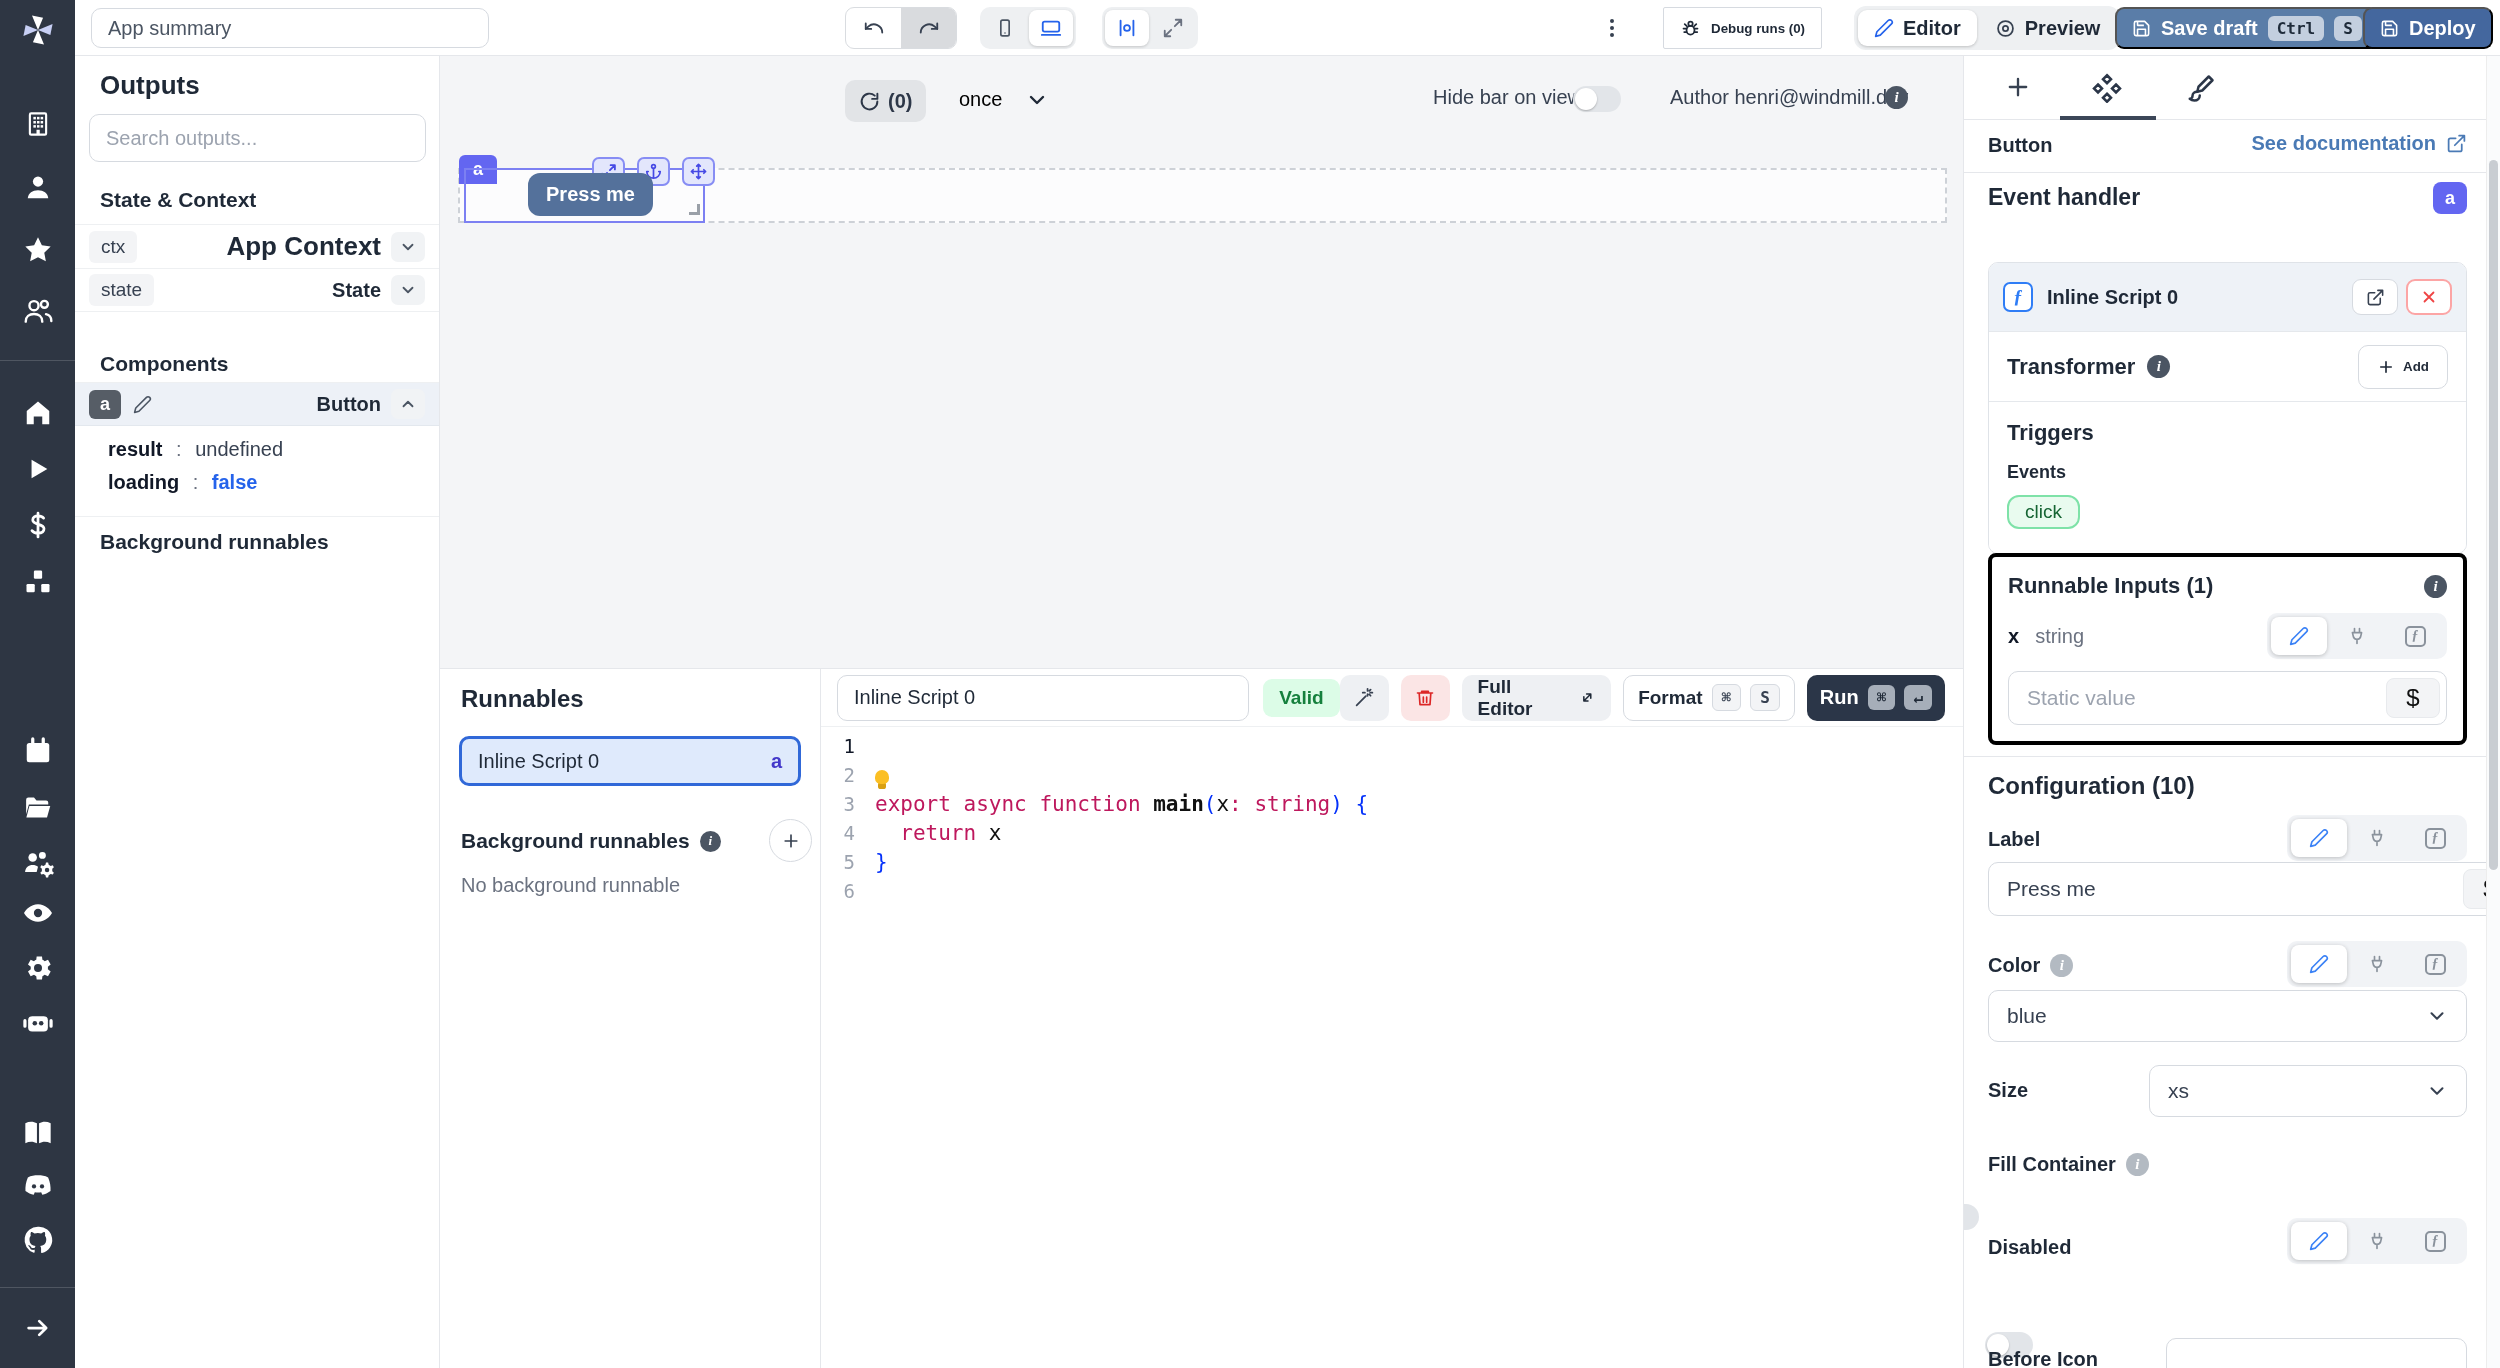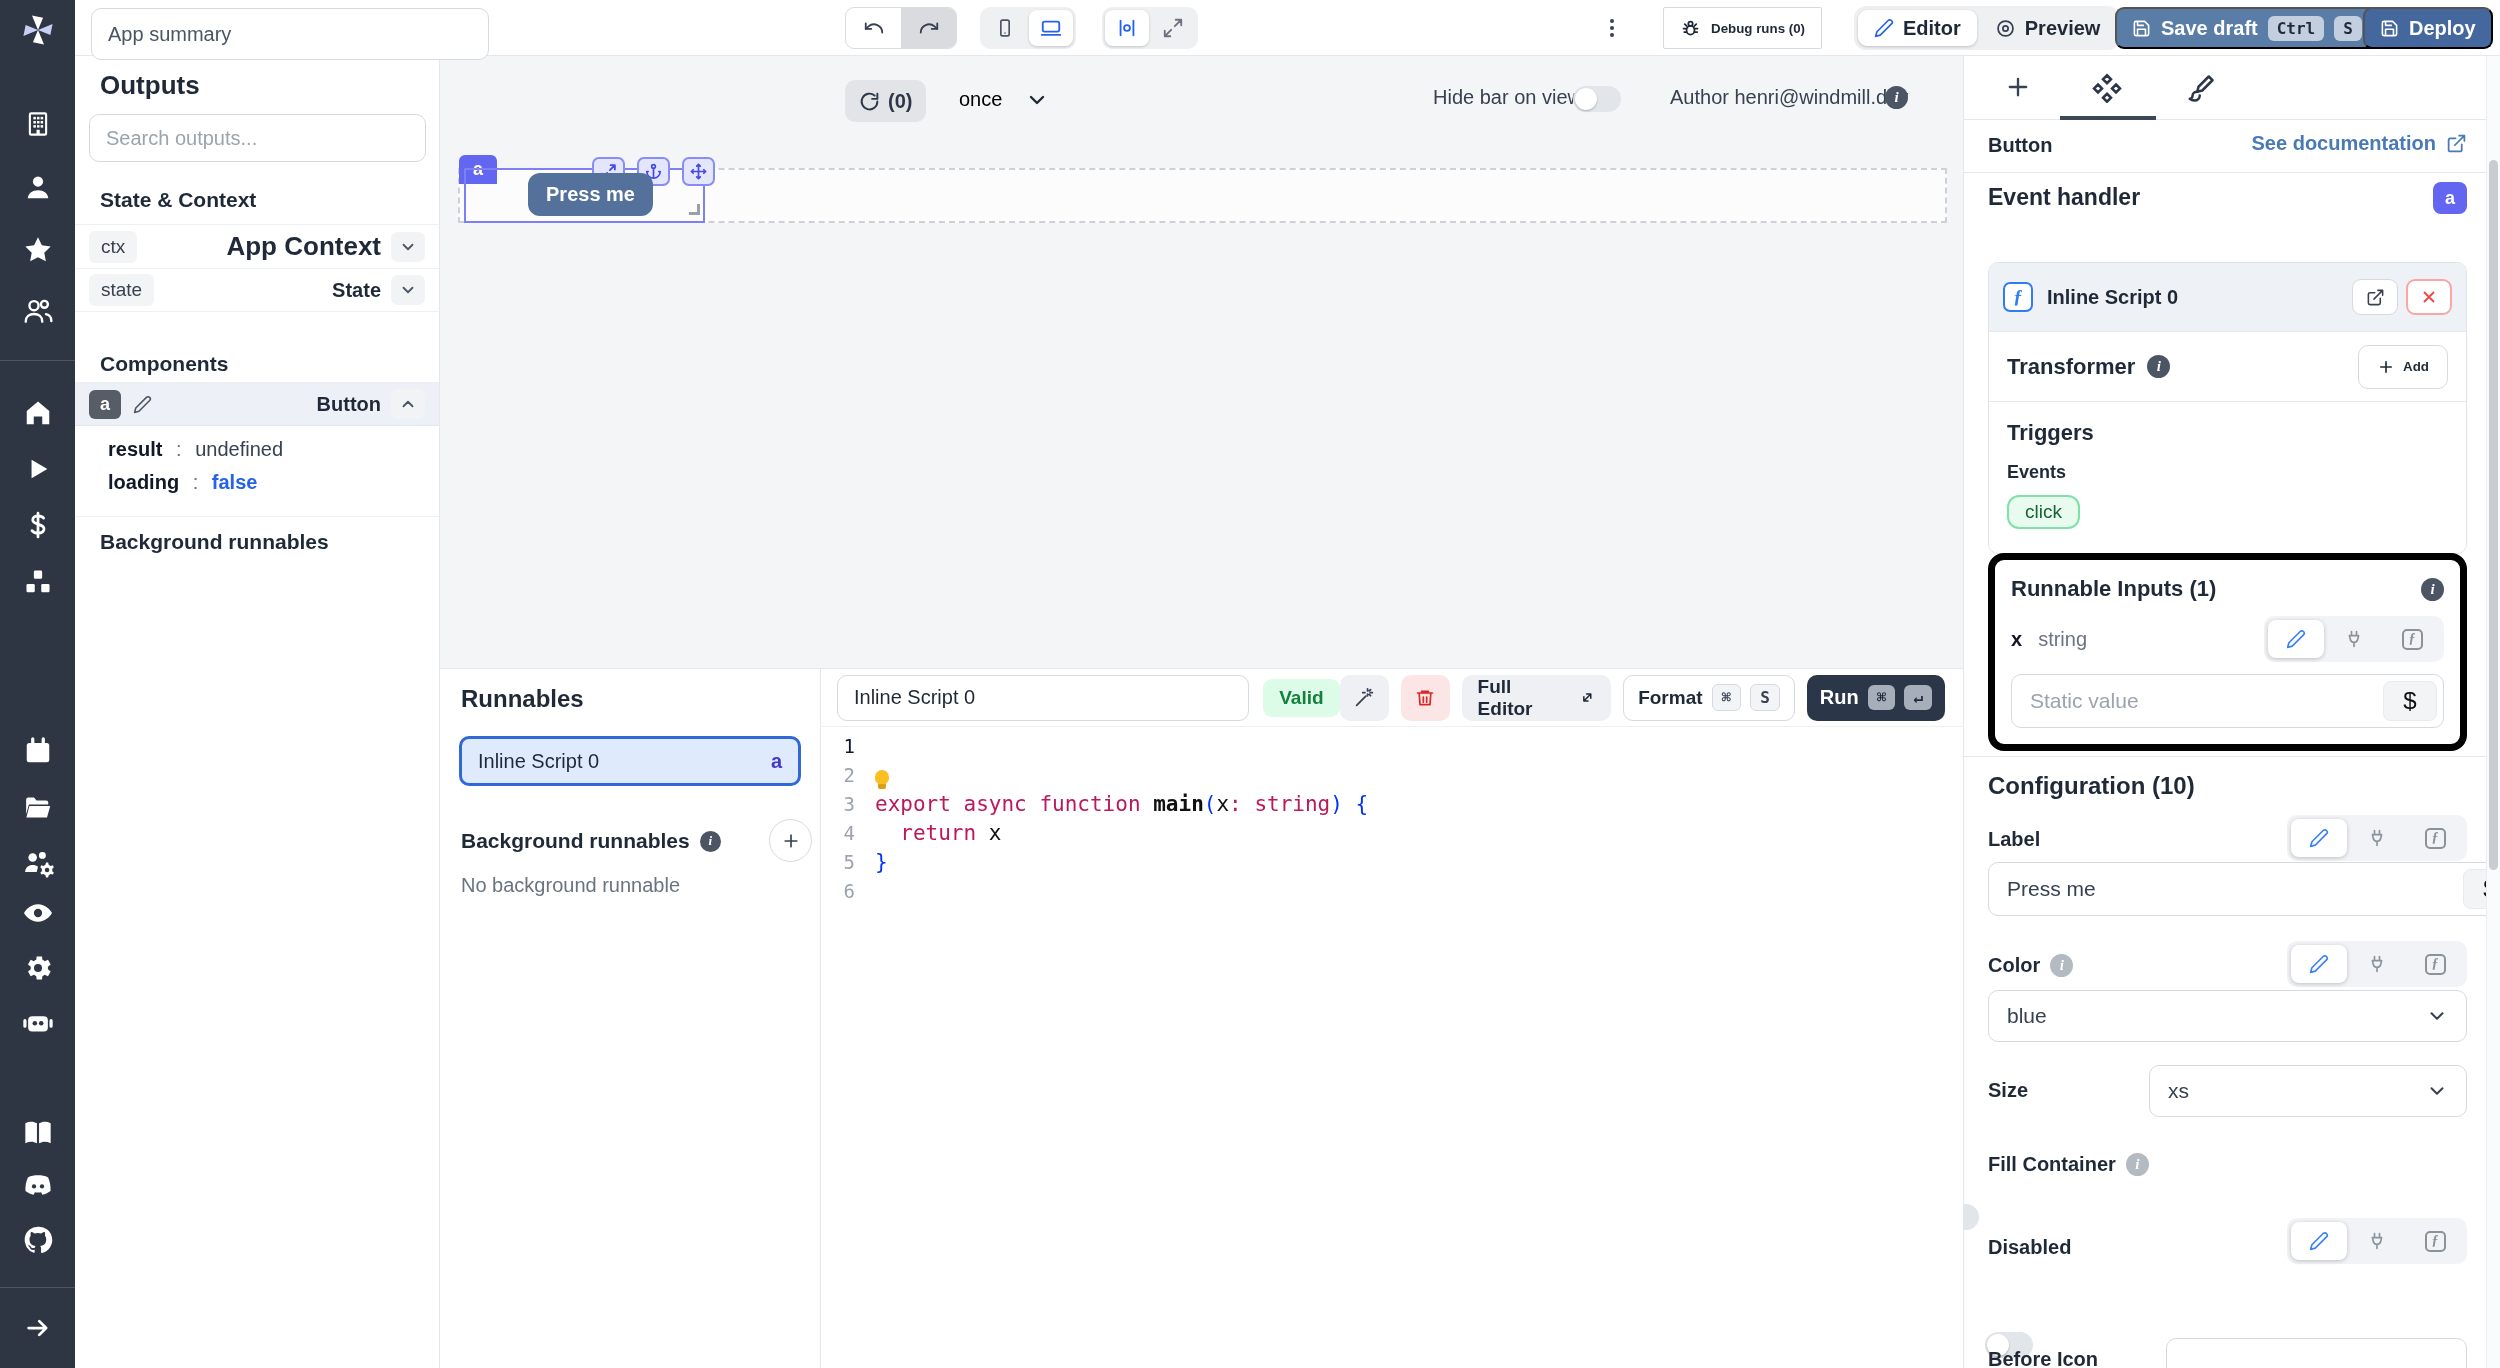--- a/index.html
+++ b/index.html
@@ -237,7 +237,7 @@
 </nav>
 
 <header id="topbar">
-  <input class="tinput abs" style="left: 16px; top: 8px; width: 398px; height: 52px;" value="App summary">
+  <input class="tinput abs" style="left: 16px; top: 8px; width: 398px; height: 40px;" value="App summary">
 
   <div class="grp ur" style="left:770px">
     <span class="half">

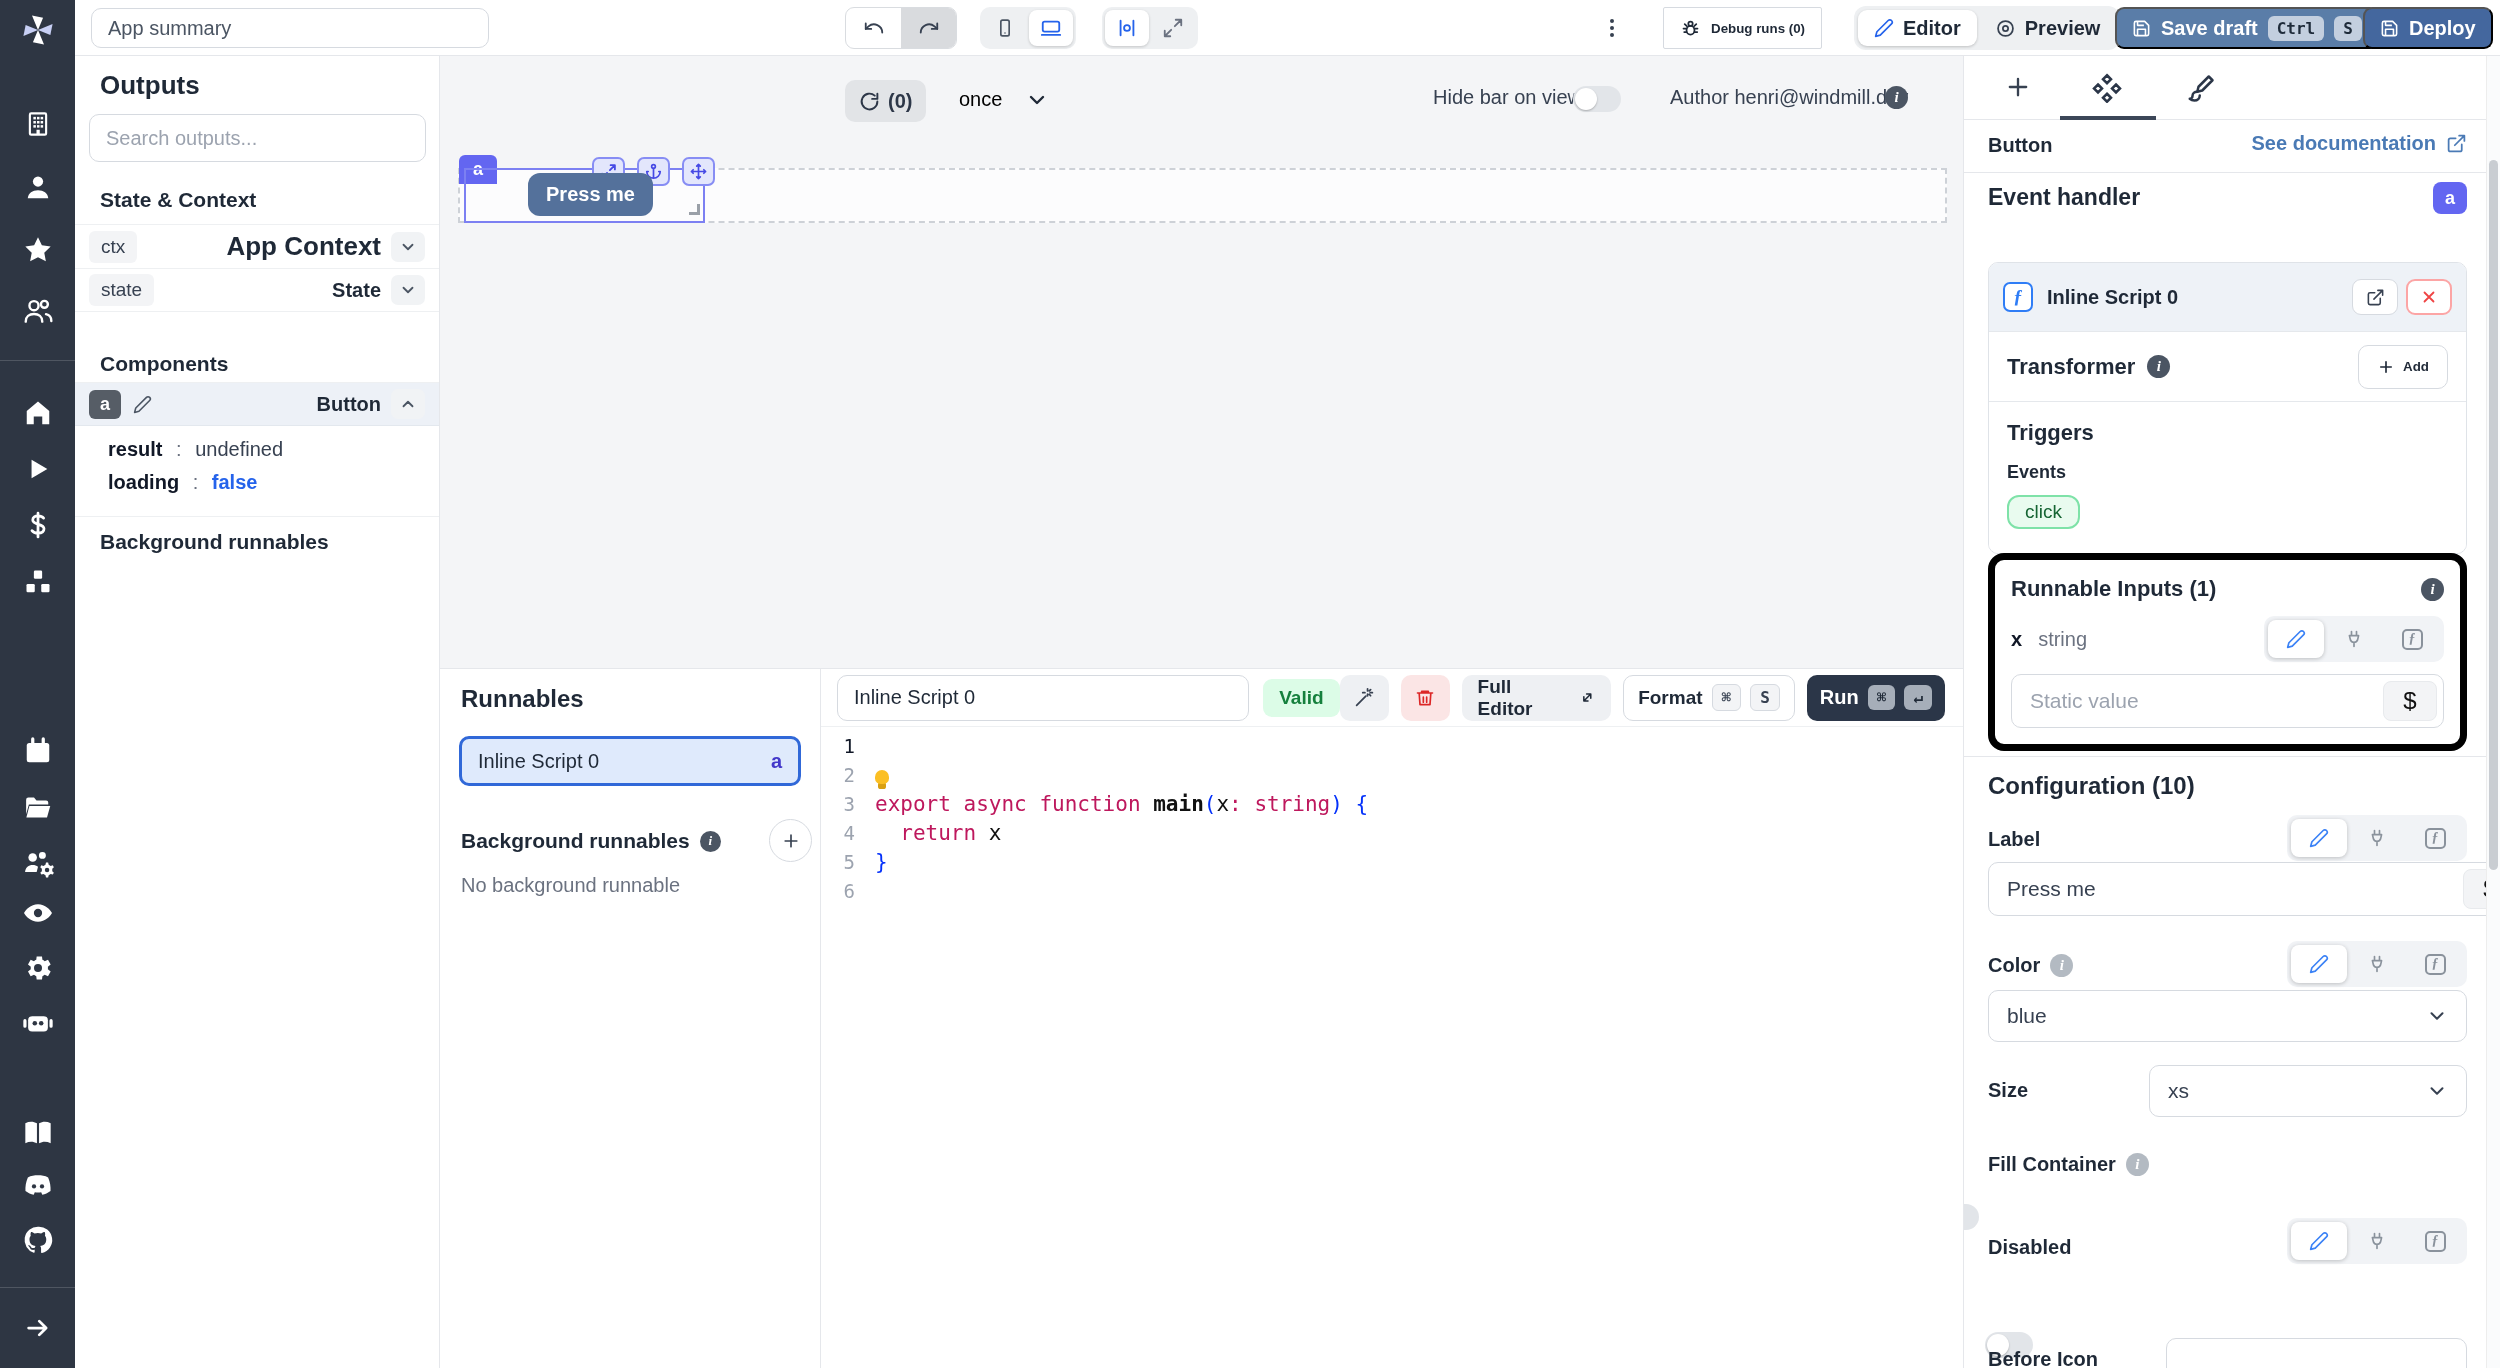--- a/index.html
+++ b/index.html
@@ -84,7 +84,7 @@
 .addbtn{height:44px;border:1px solid #d6dae0;border-radius:10px;display:flex;align-items:center;gap:8px;padding:0 18px;font-weight:600;color:#1f2937;background:#fff}
 .ecrow3{border-top:1px solid #e5e8ec;padding:18px 18px 24px;background:#fff}
 .clickpill{display:inline-block;background:#e9fbef;border:2px solid #7ee2a8;color:#166534;border-radius:12px;padding:4px 16px;font-size:19px;margin-top:12px}
-#ricard{position:absolute;left:24px;right:33px;top:497px;border:7px solid #000000;border-radius:16px;padding:16px}
+#ricard{position:absolute;left:24px;right:33px;top:497px;border:4px solid #000000;border-radius:8px;padding:16px}
 .iconseg{display:flex;align-items:center;background:#f1f3f6;border-radius:10px;padding:4px;gap:2px;height:46px;width:180px}
 .iconseg .opt{flex:1;height:38px;display:flex;align-items:center;justify-content:center;border-radius:8px;color:#8a929c}
 .iconseg .opt.active{background:#fff;box-shadow:0 1px 4px rgba(0,0,0,.22);color:#3b82f6}

